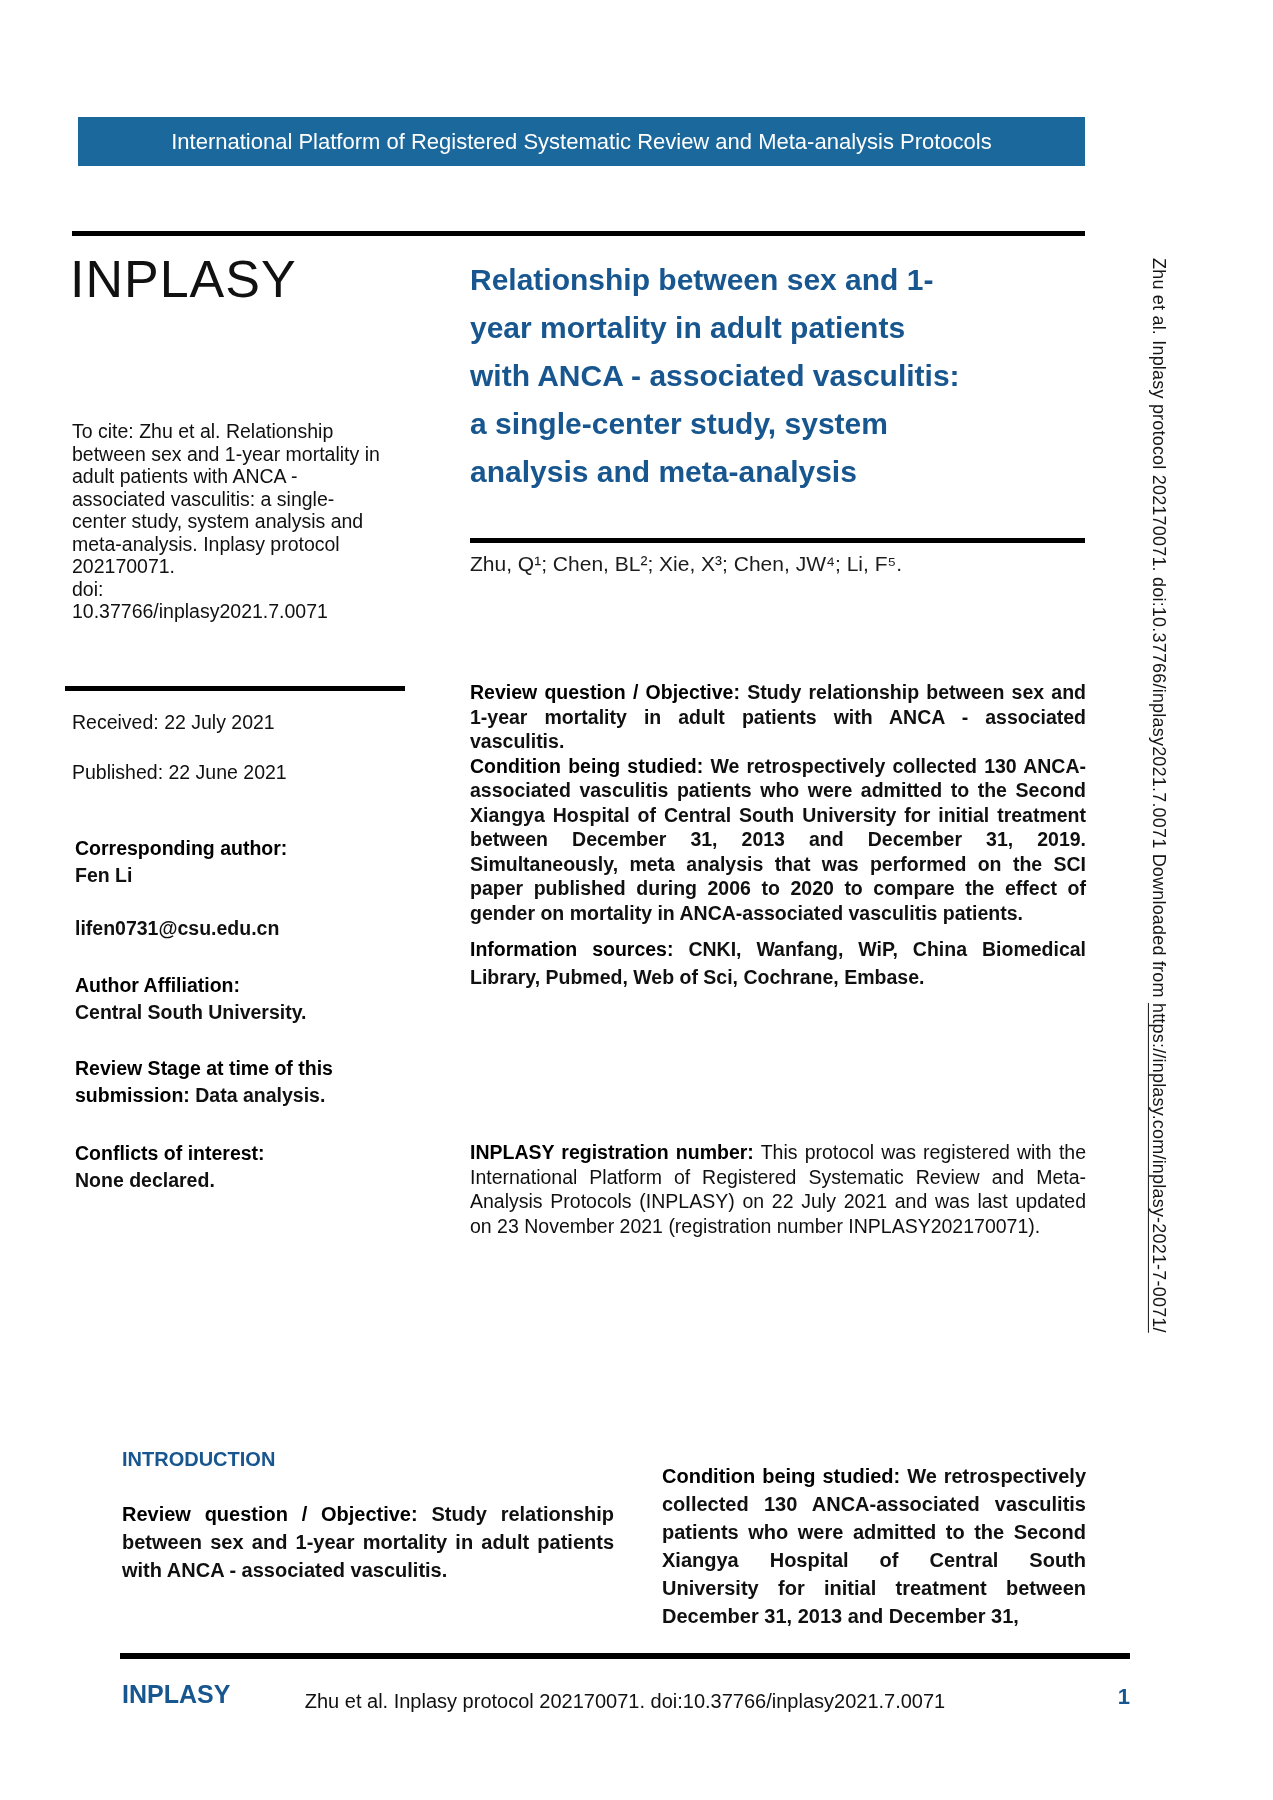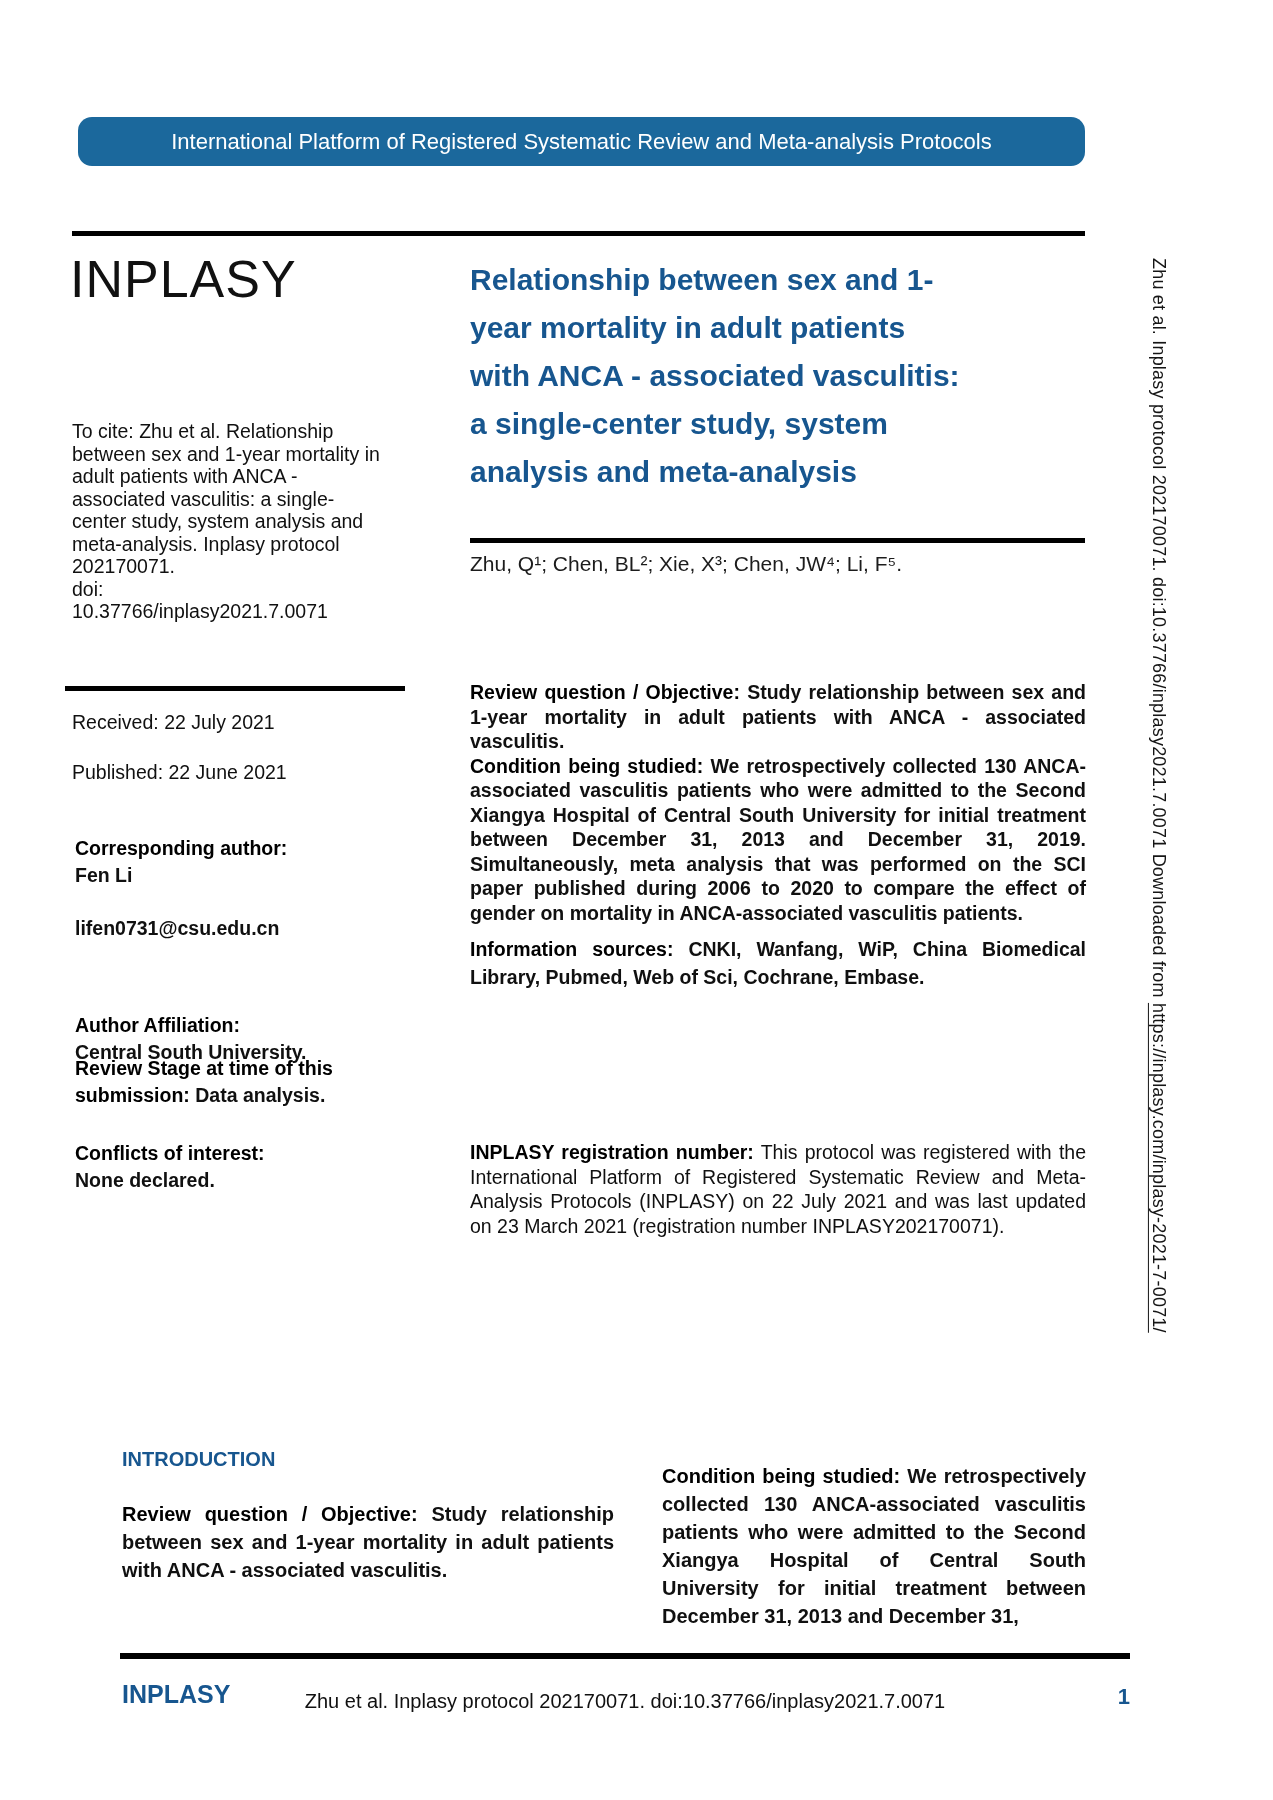--- a/index.html
+++ b/index.html
@@ -11,7 +11,6 @@
     position:absolute;left:78px;top:117px;width:1007px;height:49px;
     background:#1b689c;color:#ffffff;display:flex;align-items:center;justify-content:center;
     font-size:22px;
-    border-radius:14px;
   }
   .rule{position:absolute;background:#000000;}
   .rule-top{left:72px;top:231px;width:1013px;height:5px;}

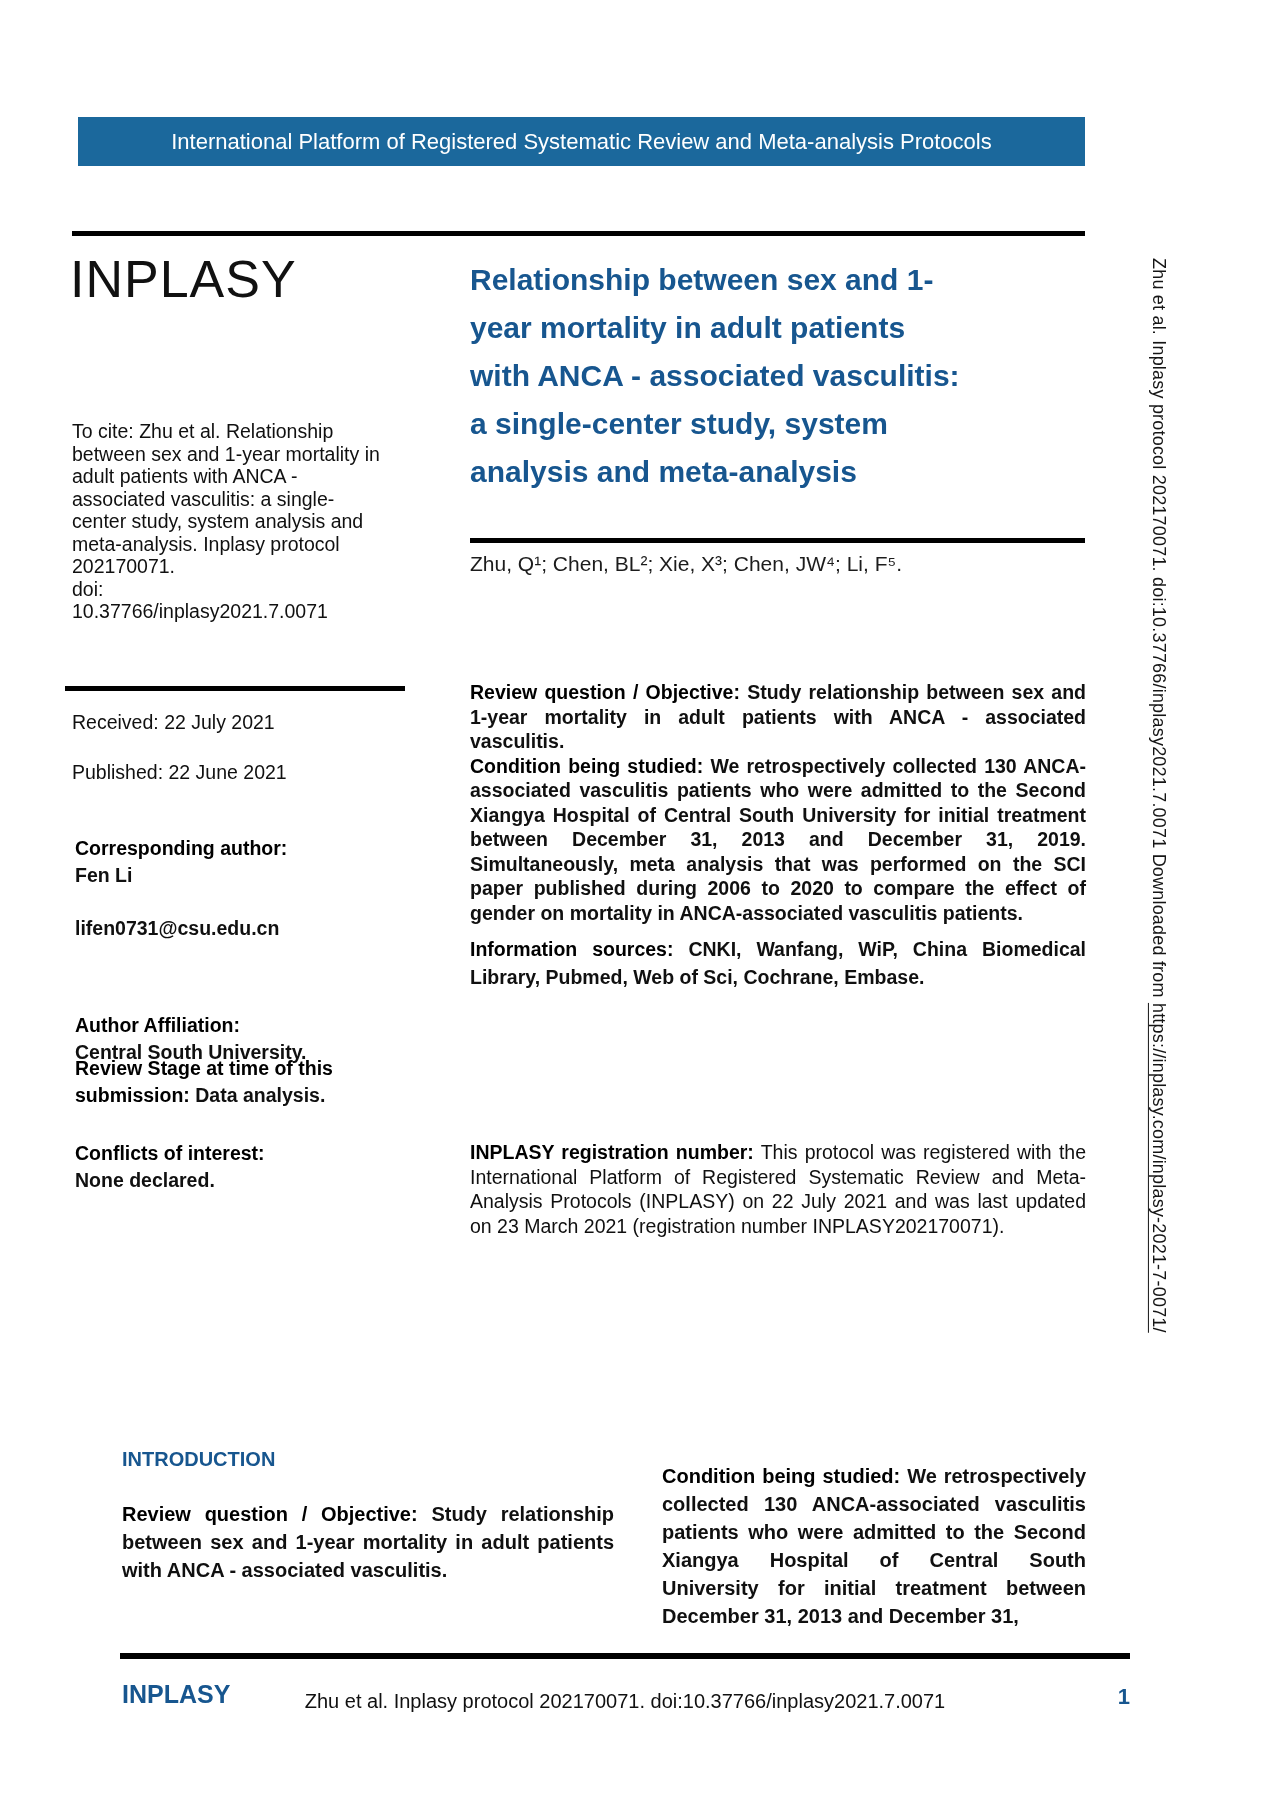--- a/index.html
+++ b/index.html
@@ -28,7 +28,7 @@
   .lbl{color:#000000;font-weight:700;}
   .m-corr{top:835px;}
   .m-email{top:915px;}
-  .m-aff{top:972px;margin-top:40px;}
+  .m-aff{top:972px;}
   .m-stage{top:1055px;}
   .m-conf{top:1140px;}
 

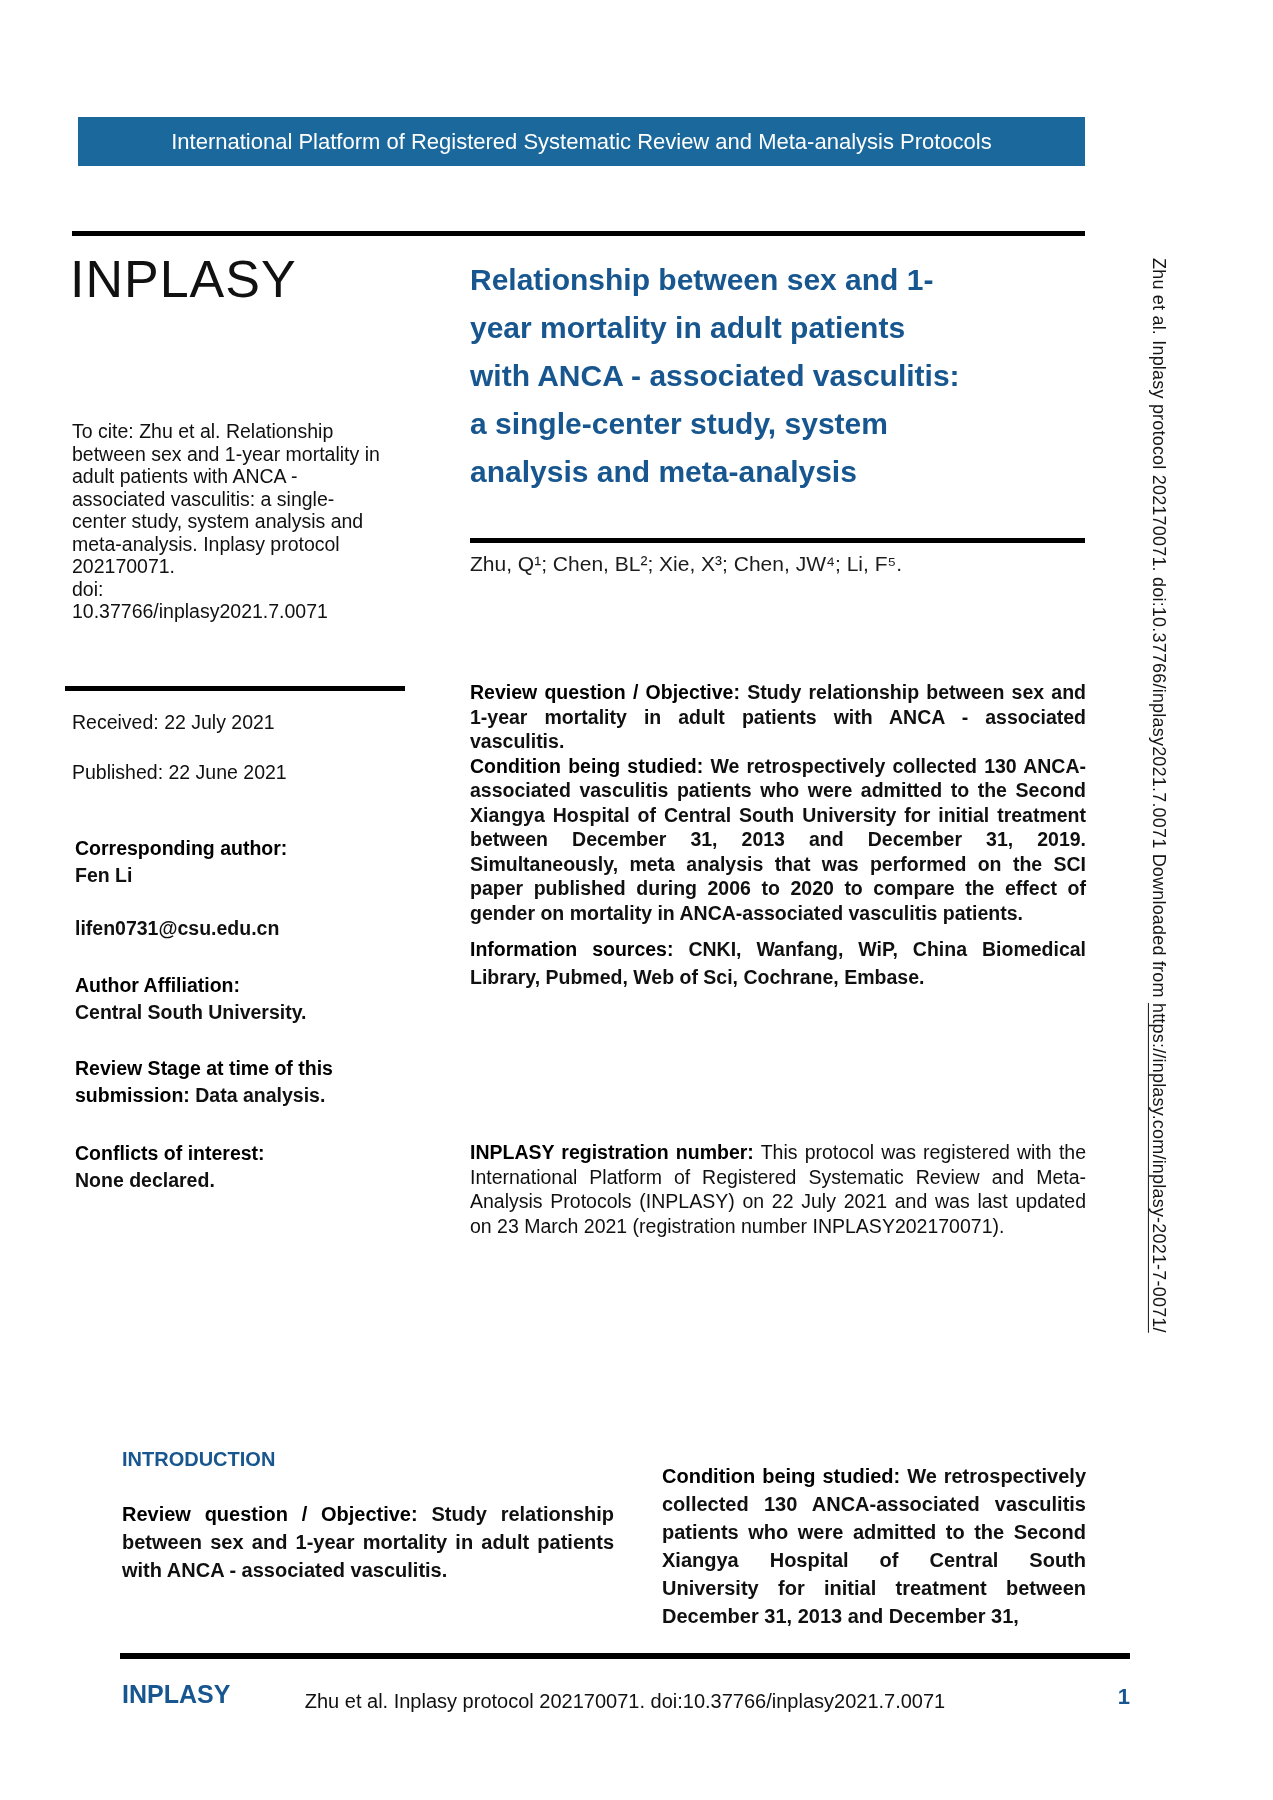--- a/index.html
+++ b/index.html
@@ -125,7 +125,7 @@
 
   <div class="reg">
     <span class="lbl">INPLASY registration number:</span>
-    <span>This protocol was registered with the International Platform of Registered Systematic Review and Meta-Analysis Protocols (INPLASY) on 22 July 2021 and was last updated on 23 March 2021 (registration number INPLASY202170071).</span>
+    <span>This protocol was registered with the International Platform of Registered Systematic Review and Meta-Analysis Protocols (INPLASY) on 22 July 2021 and was last updated on 23 November 2021 (registration number INPLASY202170071).</span>
   </div>
 
   <div class="intro-left">

